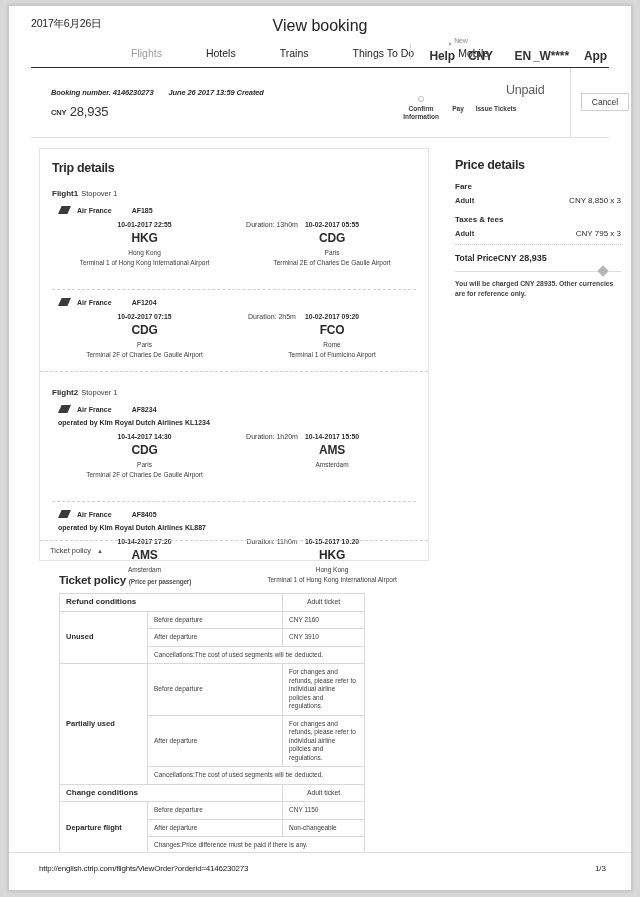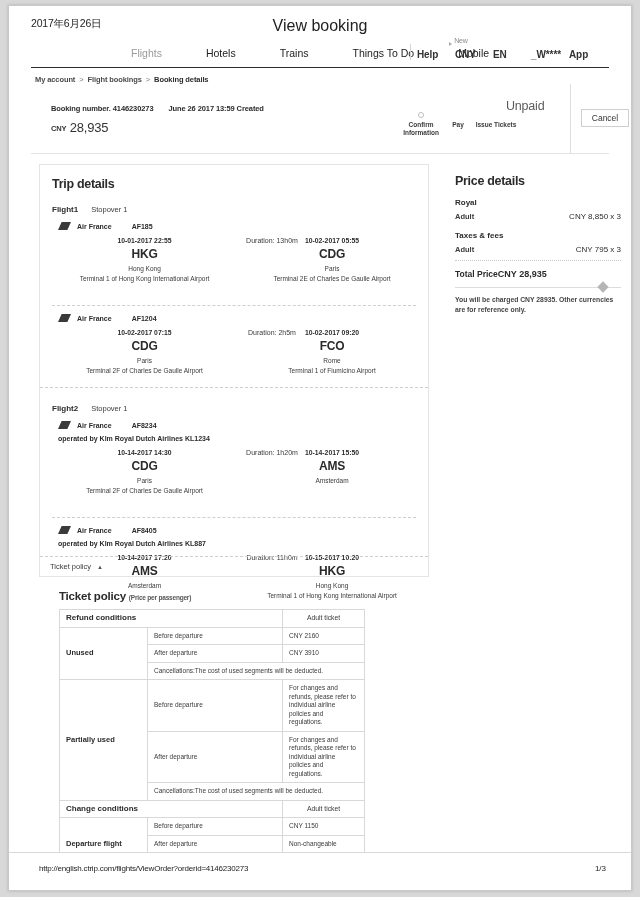--- a/index.html
+++ b/index.html
@@ -50,7 +50,7 @@
     border-left:3px solid #aaa; border-top:2px solid transparent; border-bottom:2px solid transparent;
   }
   .nav-right { position:absolute; right:2px; top:11px; display:flex; align-items:center; gap:0; }
-  .nav-right .nav-mini { font-size:10px; color:#333; font-weight:bold; width:38px; text-align:left; letter-spacing:-0.1px;}
+  .nav-right .nav-mini { font-size:12px; color:#333; font-weight:bold; width:38px; text-align:right; letter-spacing:-0.1px;}
   .nav-sep { position:absolute; right:198px; top:6px; width:1px; height:16px; background:#d4d4d4; }
   .user-star { letter-spacing:-1px; }
 

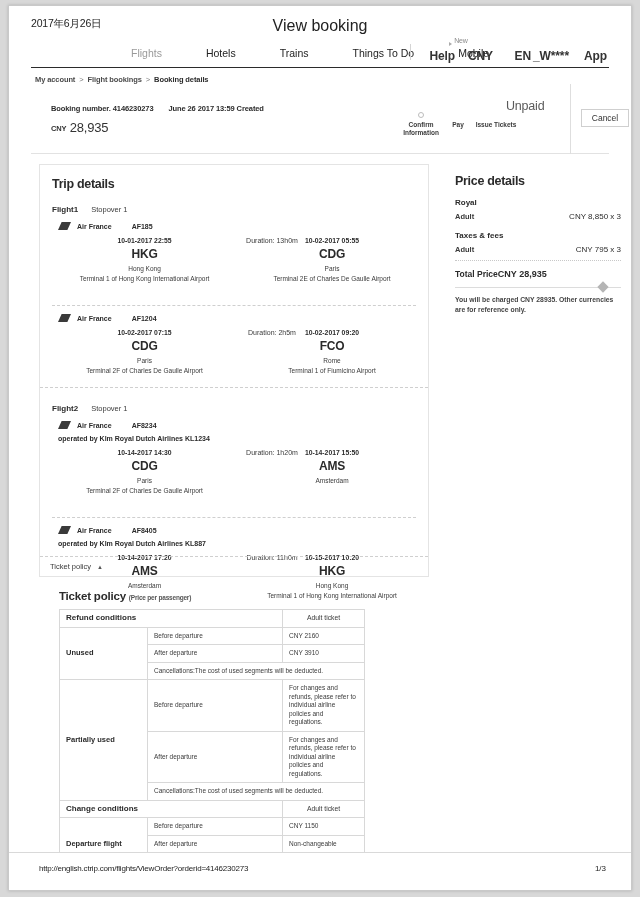--- a/index.html
+++ b/index.html
@@ -223,13 +223,6 @@
     </div>
   </div>
 
-  <div class="crumb">
-    <span>My account</span>
-    <span class="sep">&gt;</span>
-    <span>Flight bookings</span>
-    <span class="sep">&gt;</span>
-    <span class="cur">Booking details</span>
-  </div>
 
   <div class="summary">
     <div class="sum-left">

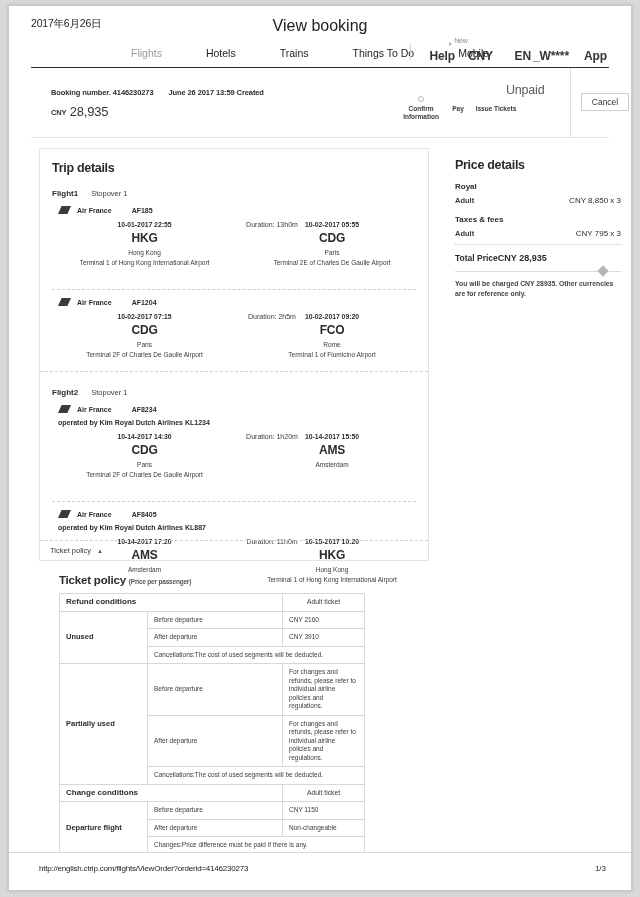--- a/index.html
+++ b/index.html
@@ -67,7 +67,7 @@
     border-bottom: 1px solid #e2e2e2;
   }
   .sum-left { position:absolute; left:20px; top:12px; }
-  .sum-line1 { font-size:7.5px; font-weight:bold; color:#2b2b2b; letter-spacing:-0.1px; }
+  .sum-line1 { font-size:7.5px; font-weight:bold; color:#2b2b2b; letter-spacing:-0.1px;font-style:italic; }
   .sum-line1 .created { padding-left:13px; }
   .sum-price { margin-top:7px; font-size:13px; color:#333; letter-spacing:-0.2px;}
   .sum-price .cur { font-size:7.5px; font-weight:bold; vertical-align:1px; }

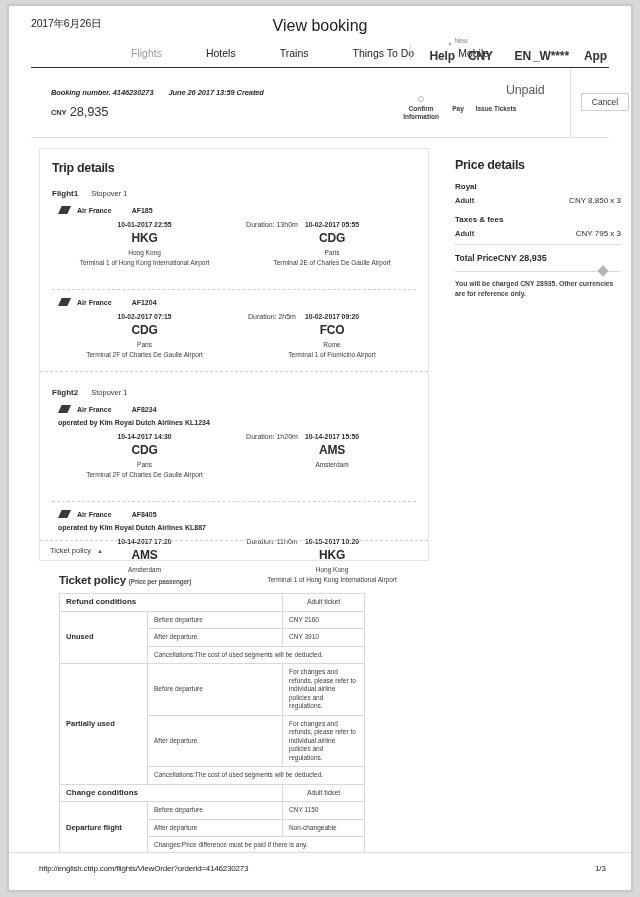--- a/index.html
+++ b/index.html
@@ -386,7 +386,7 @@
       <h2 class="price-title">Price details</h2>
 
       <div class="p-sec">
-        <div class="p-sec-title">Royal</div>
+        <div class="p-sec-title">Fare</div>
         <div class="p-row">
           <span class="p-label">Adult</span>
           <span class="p-val">CNY 8,850 x 3</span>

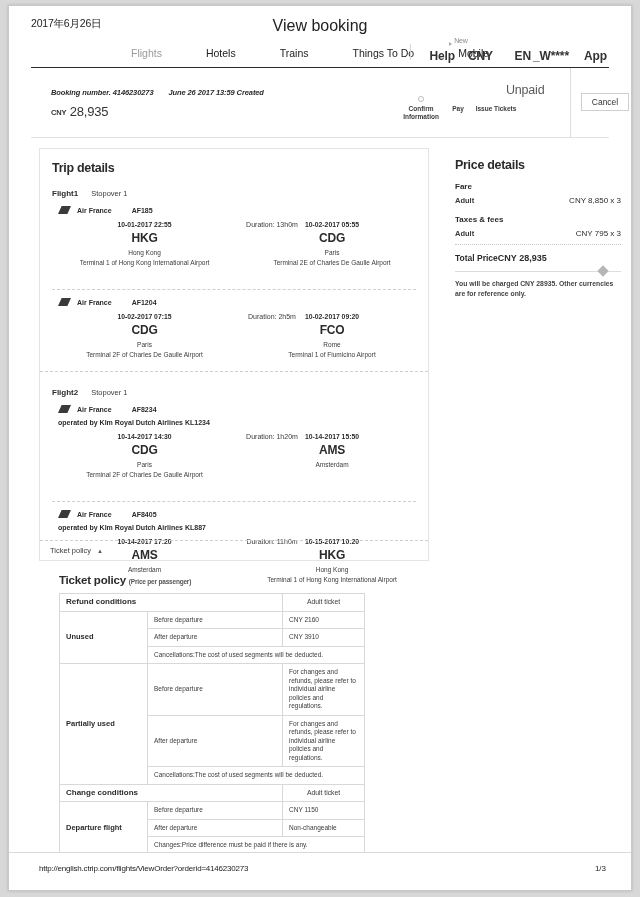--- a/index.html
+++ b/index.html
@@ -112,7 +112,7 @@
   .flight-group { padding: 0 12px; }
   .flight-head { margin-top:14px; font-size:7.5px; color:#2b2b2b; }
   .flight-head b { font-size:8px; }
-  .flight-head .stopover { font-weight:normal; padding-left:13px; color:#3a3a3a; }
+  .flight-head .stopover { font-weight:normal; padding-left:3px; color:#3a3a3a; }
 
   .seg { position:relative; padding-top:8px; }
   .seg.divided { border-top:1px dashed #cfcfcf; margin-top:10px; }

